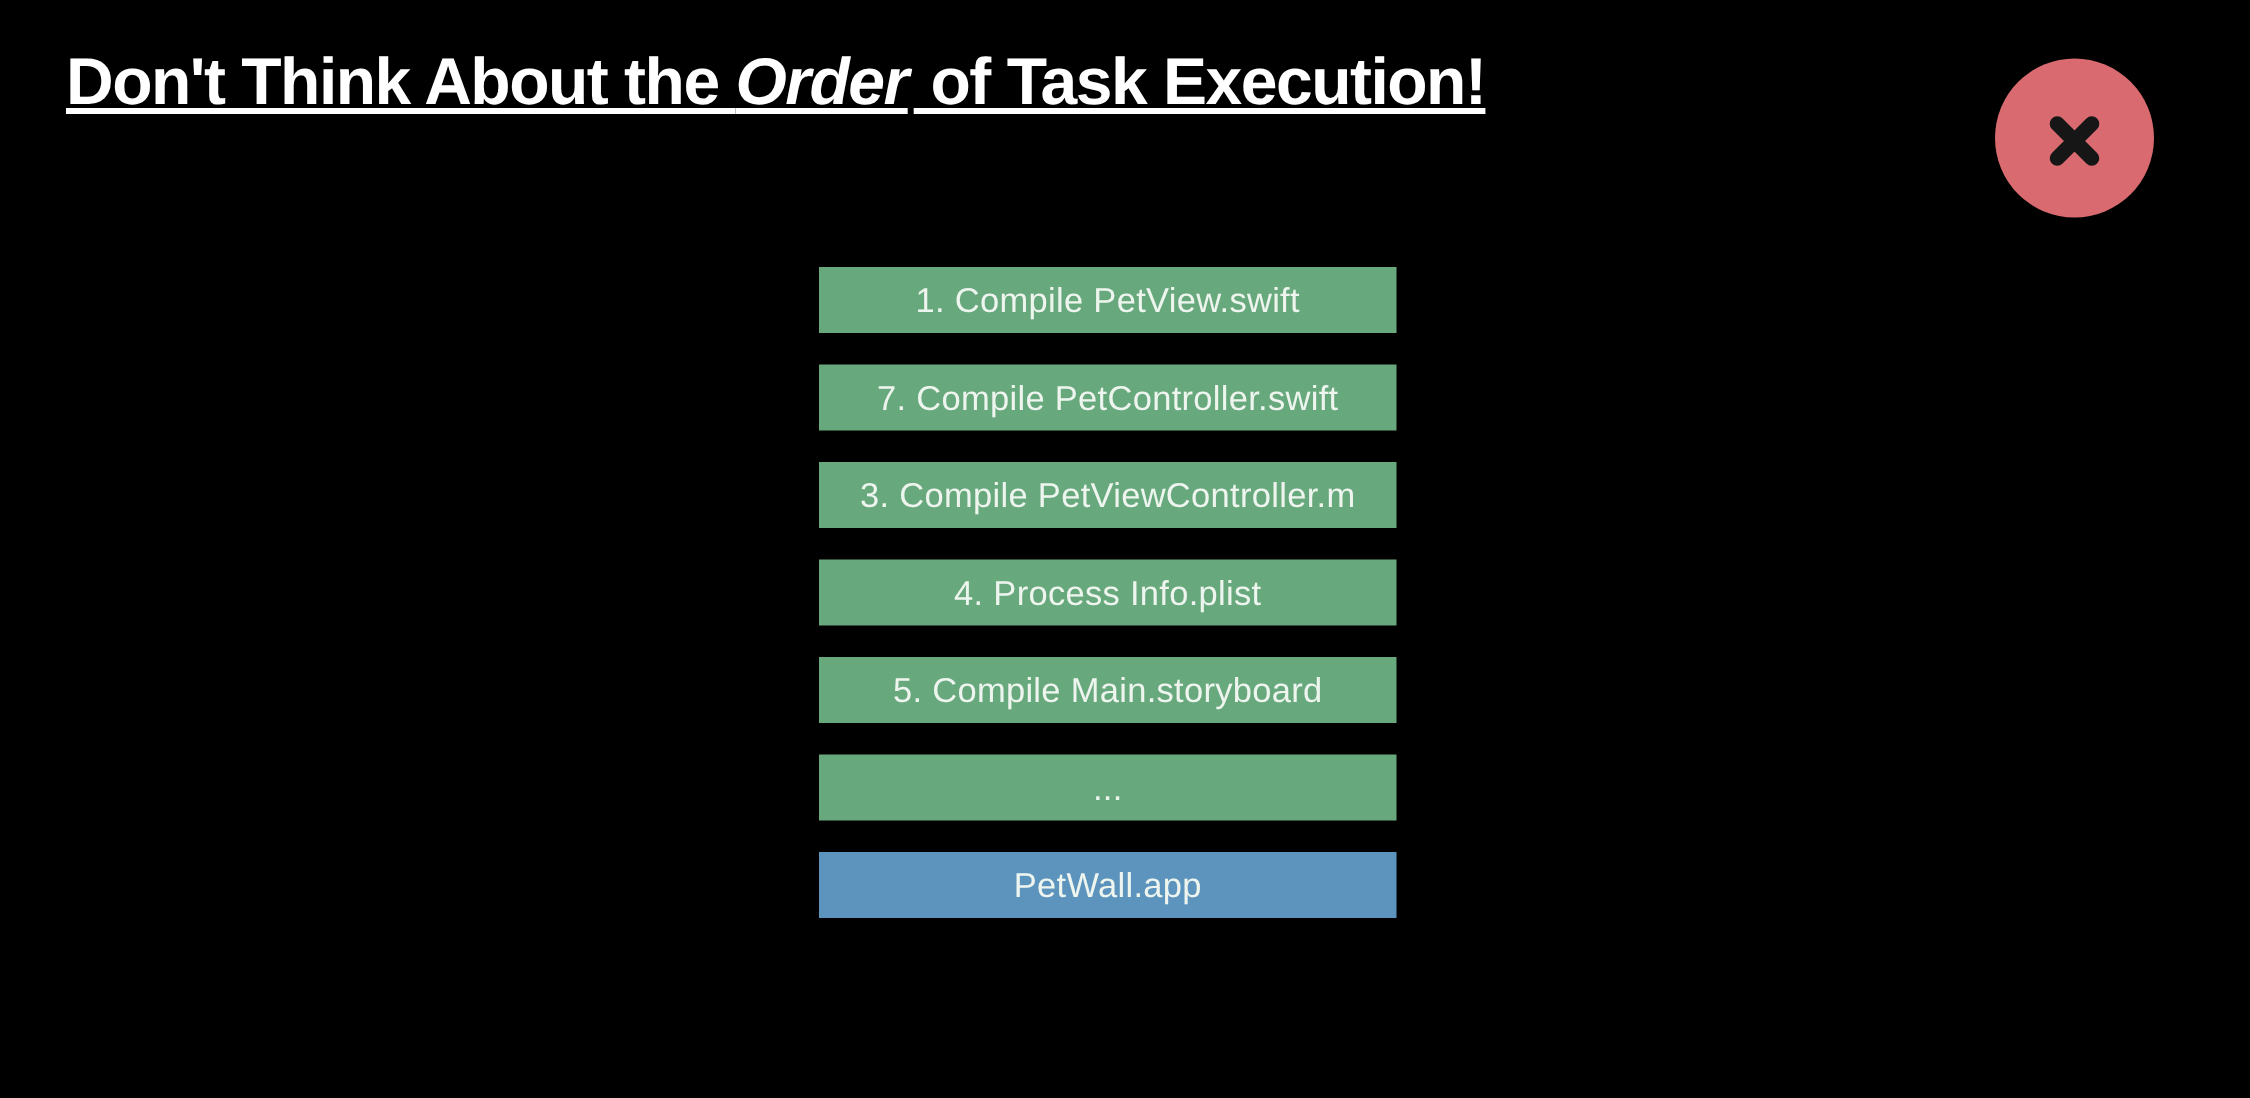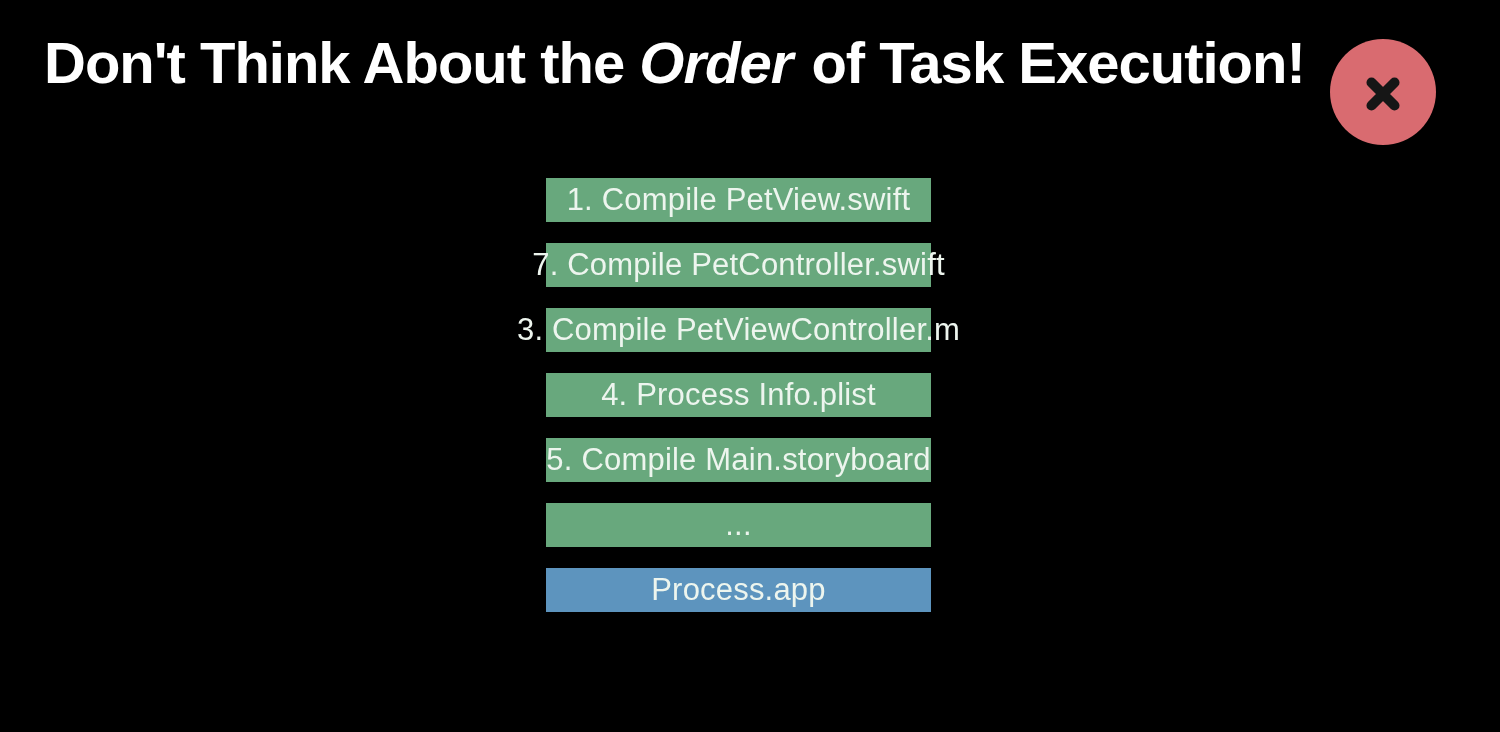--- a/index.html
+++ b/index.html
@@ -30,12 +30,13 @@
     position: absolute;
     left: 44px;
     top: 27px;
-    font-size: 58px;
+    font-size: 44px;
     line-height: 1.25;
     font-weight: 700;
     letter-spacing: -1px;
     color: var(--title-text);
     white-space: nowrap;
+    text-decoration: underline;
   }
   .title .italic {
     font-style: italic;

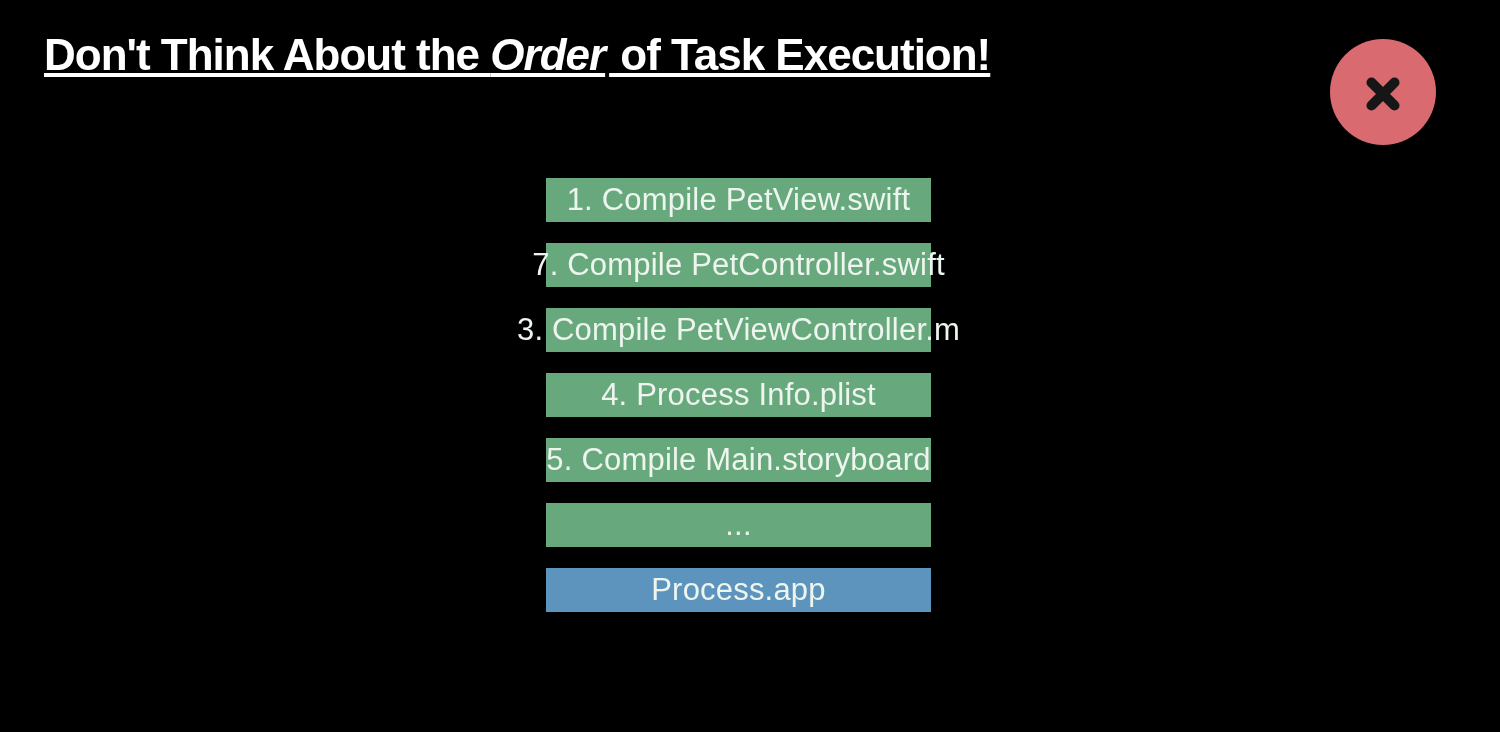--- a/index.html
+++ b/index.html
@@ -85,7 +85,7 @@
     align-items: center;
     justify-content: center;
     color: var(--bar-text);
-    font-size: 31px;
+    font-size: 23px;
     letter-spacing: 0.2px;
     white-space: nowrap;
     text-align: center;

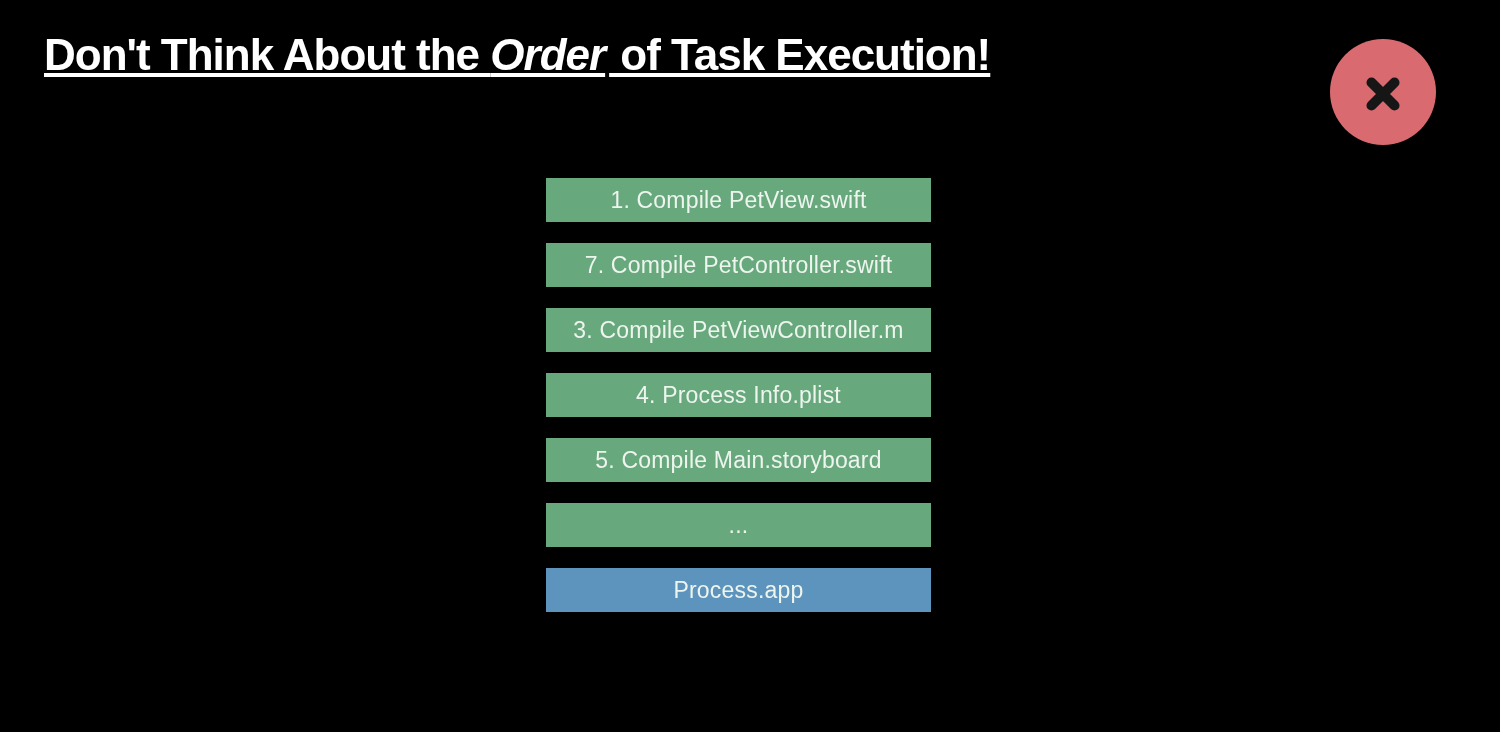--- a/index.html
+++ b/index.html
@@ -117,7 +117,7 @@
     <div class="bar">4. Process Info.plist</div>
     <div class="bar">5. Compile Main.storyboard</div>
     <div class="bar">...</div>
-    <div class="bar output">Process.app</div>
+    <div class="bar output">PetWall.app</div>
   </div>
 
 </div>

